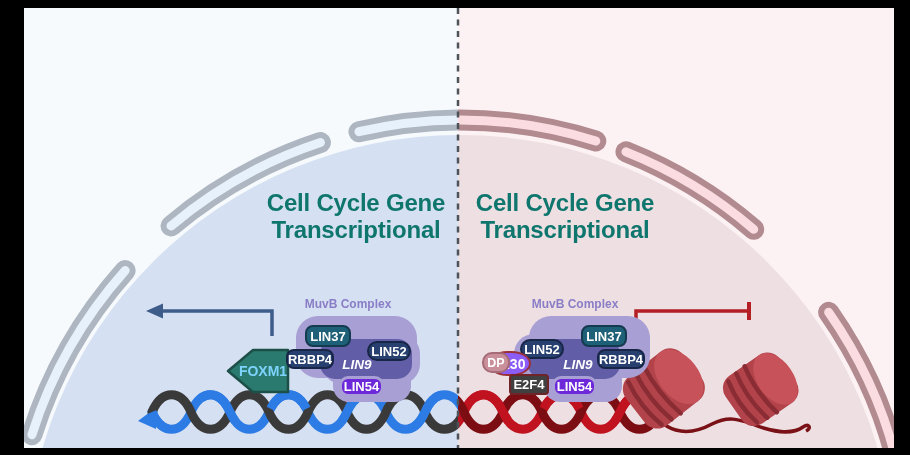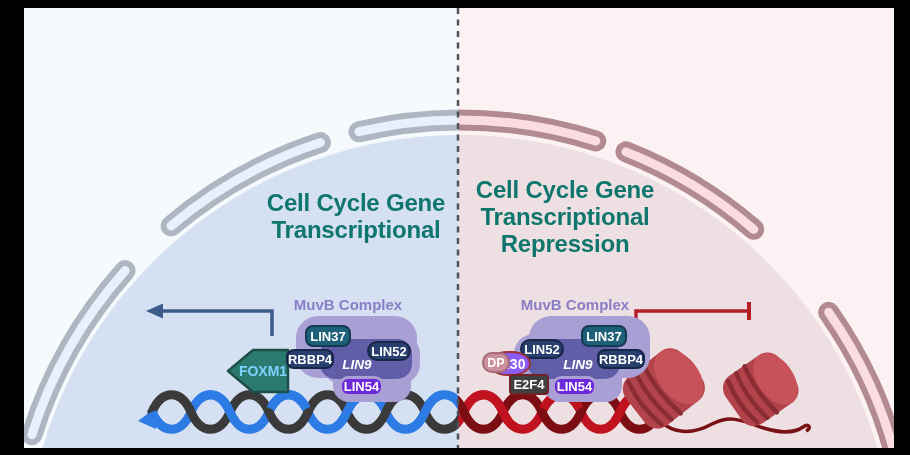--- a/index.html
+++ b/index.html
@@ -127,7 +127,6 @@
 <div class="ov title ctr" style="left:565px;top:216px;">
   <div>Cell Cycle Gene</div>
   <div>Transcriptional</div>
-  <div>Repression</div>
 </div>
 
 <div class="ov muvb ctr" style="left:348px;top:304px;">MuvB Complex</div>

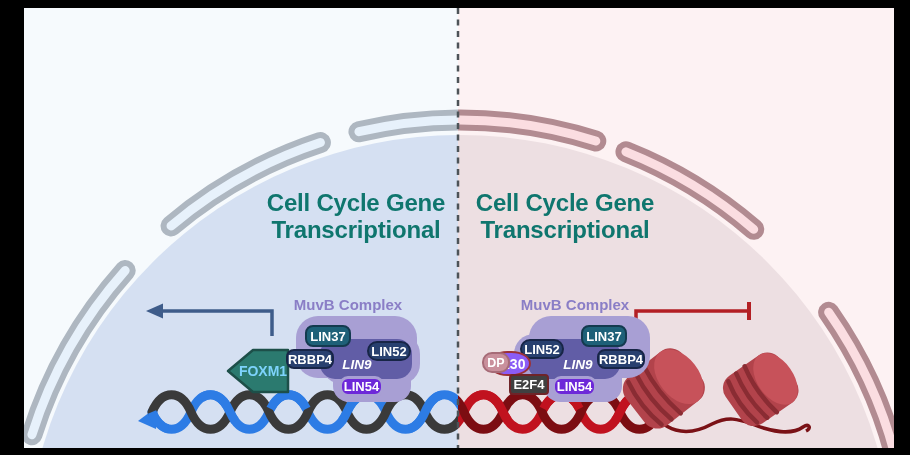--- a/index.html
+++ b/index.html
@@ -9,7 +9,7 @@
   .ov{position:absolute;z-index:5;}
   .title{width:190px;text-align:center;font-weight:700;font-size:24px;line-height:27px;
          color:#0f766e;letter-spacing:-0.2px;}
-  .muvb{font-weight:700;font-size:15px;color:#8a7ec6;white-space:nowrap;}
+  .muvb{font-weight:700;font-size:12px;color:#8a7ec6;white-space:nowrap;}
   .pbox{position:absolute;z-index:6;box-sizing:border-box;display:flex;align-items:center;justify-content:center;
         color:#fff;font-weight:700;font-size:13px;border-radius:8px;white-space:nowrap;}
   .teal{background:#1e6078;border:2.5px solid #143a4f;}

